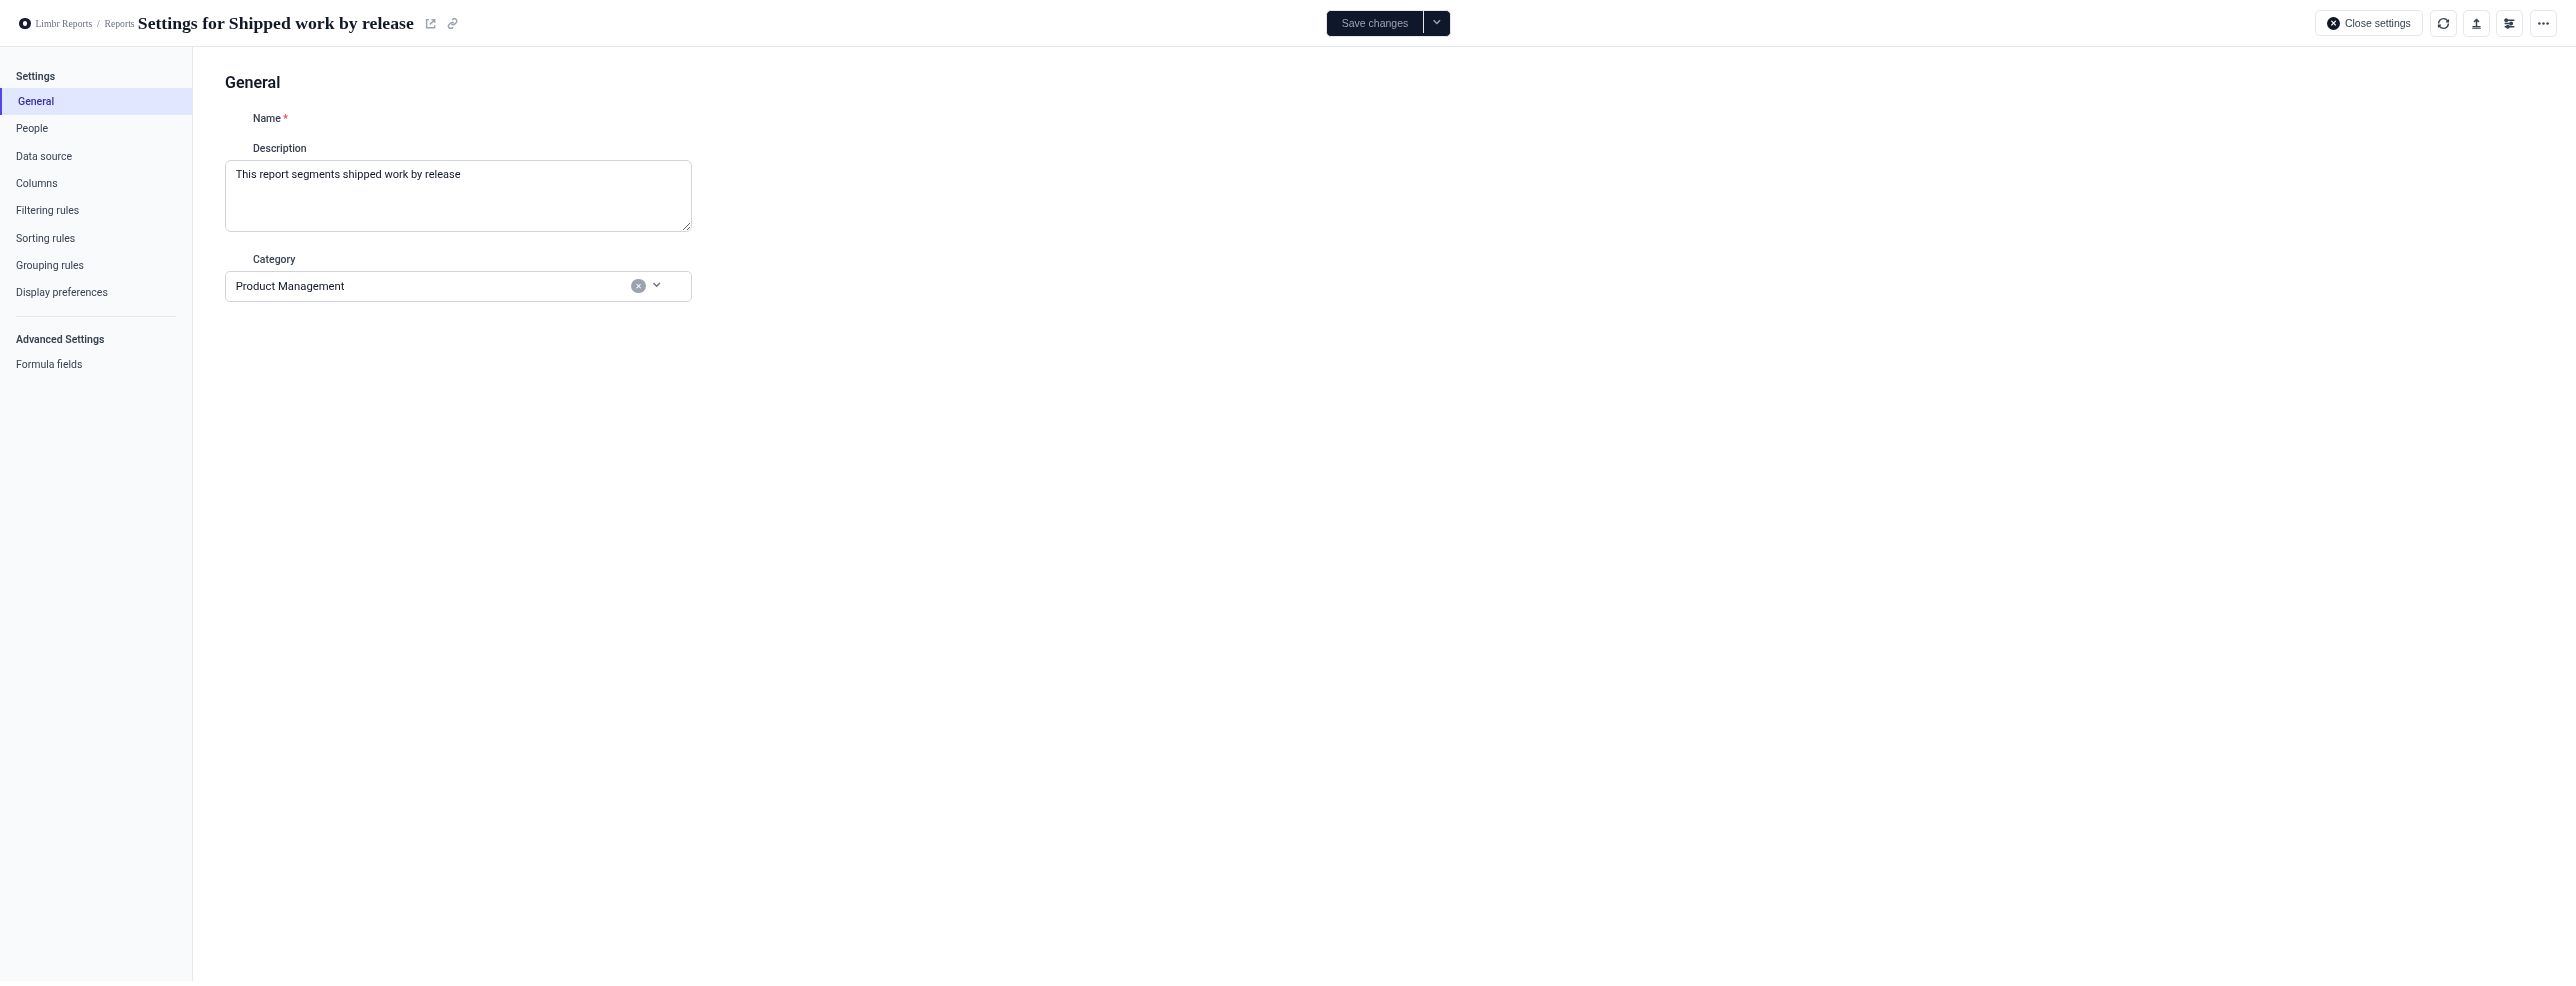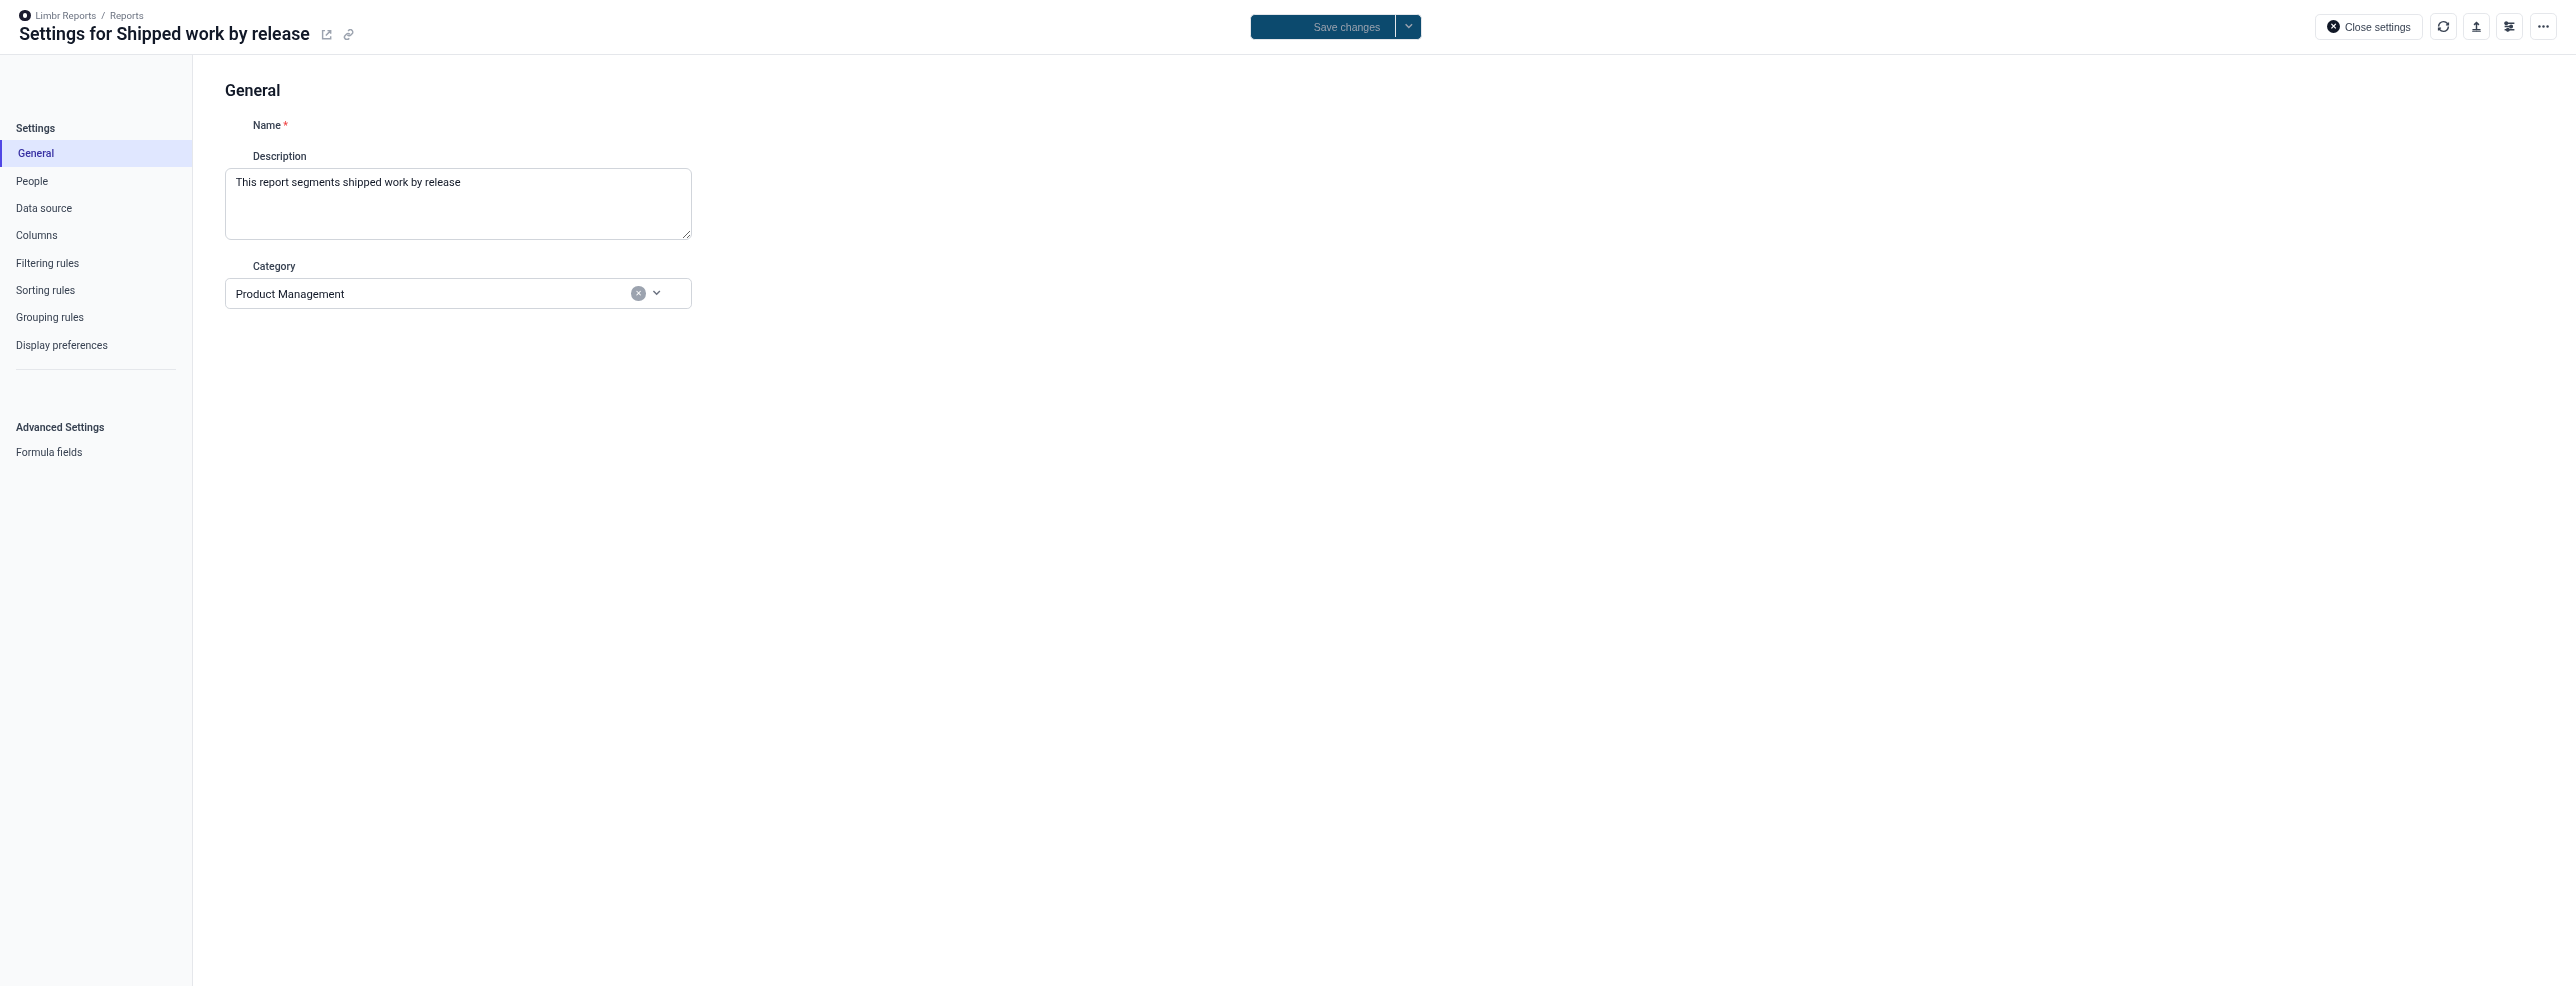--- a/index.html
+++ b/index.html
@@ -29,8 +29,9 @@
 
     .header-left {
       display: flex;
-      flex-direction: column;
+      flex-direction: row;
       gap: 3.2px;
+      font-family: Liberation Serif, serif;
     }
 
     .breadcrumb {

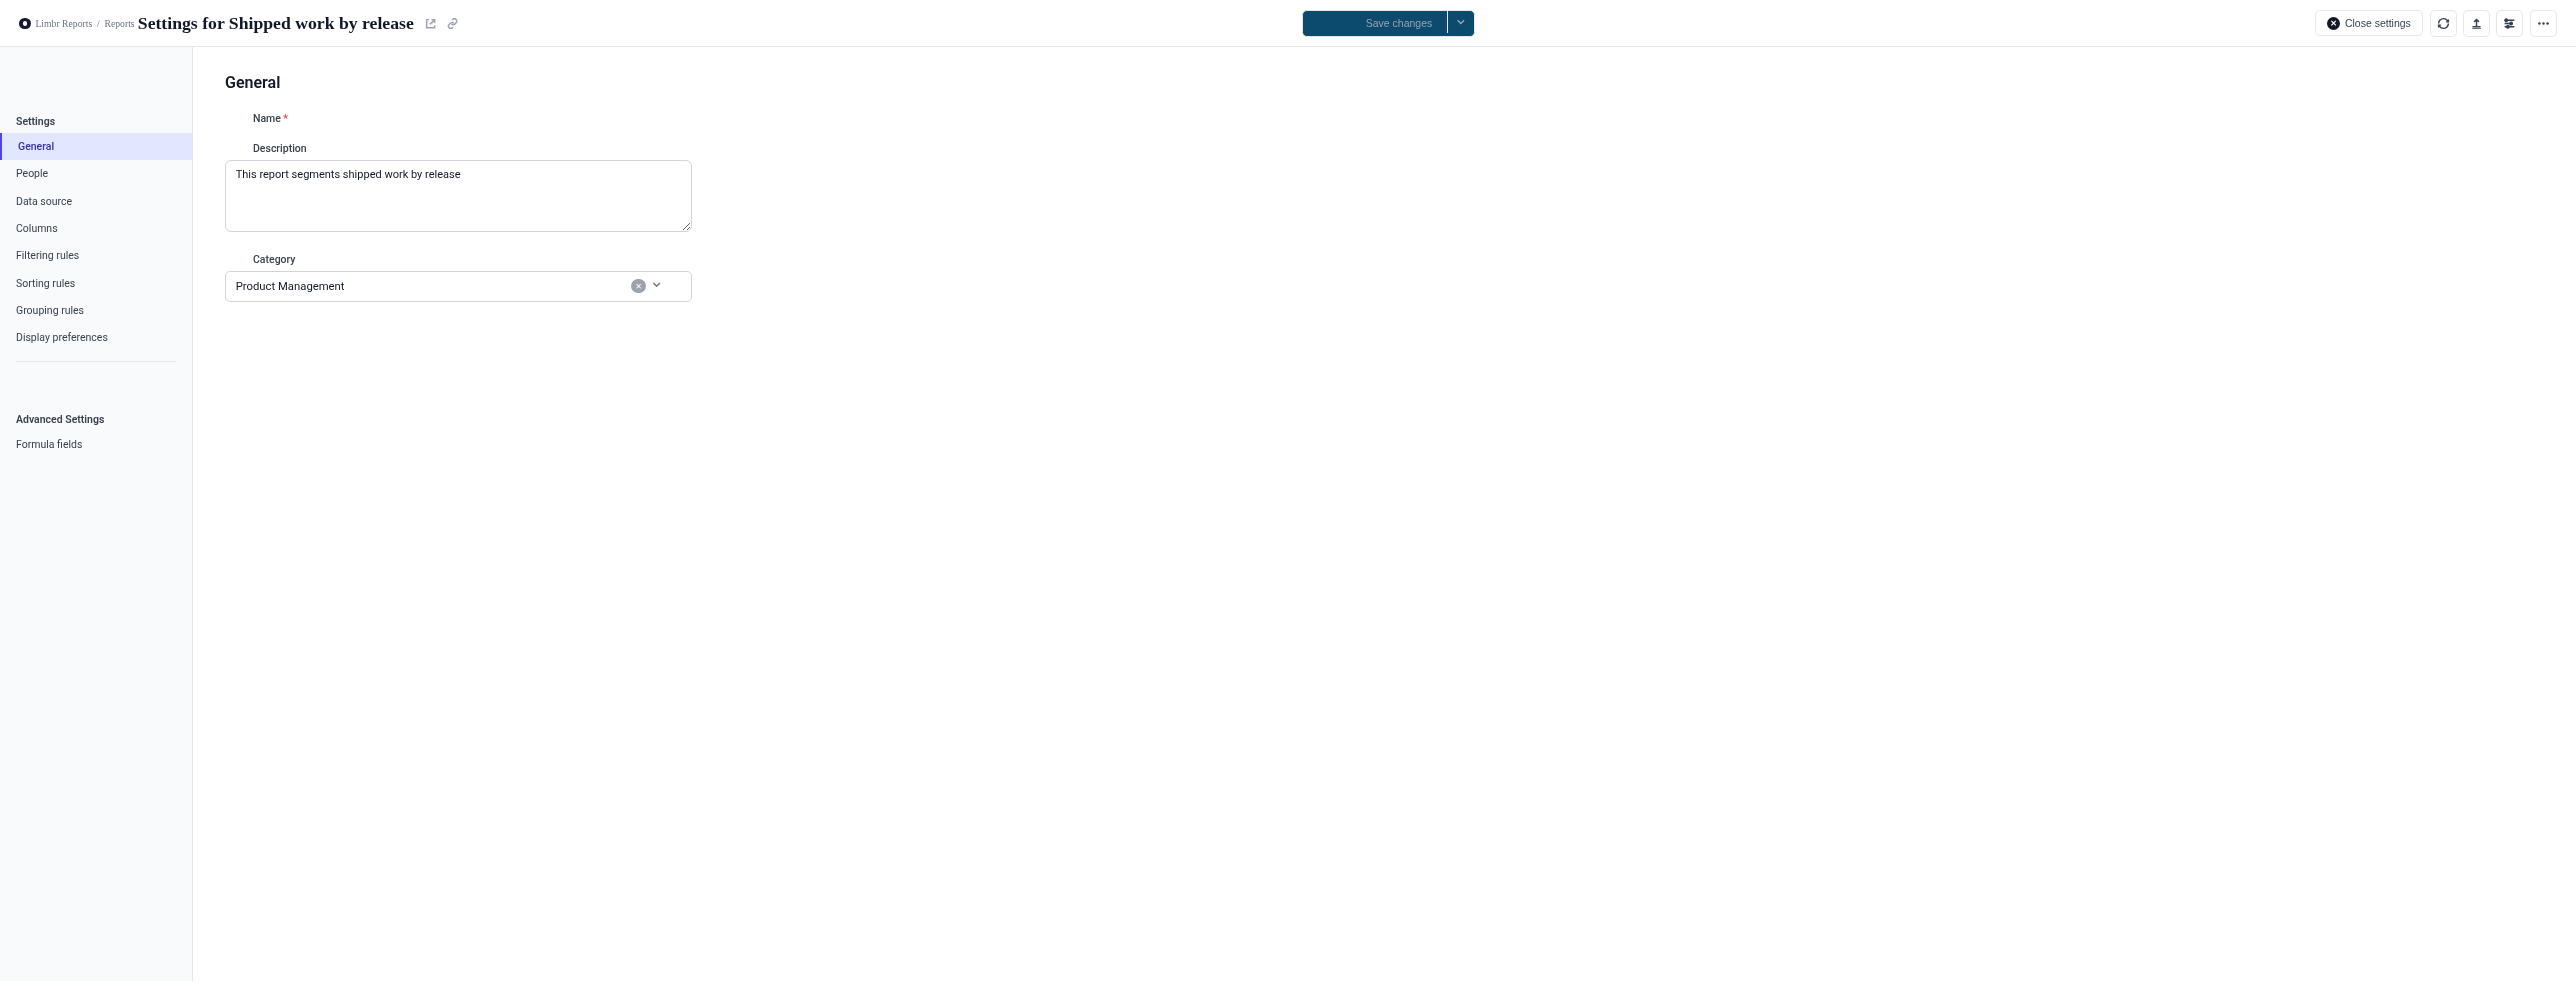--- a/index.html
+++ b/index.html
@@ -101,12 +101,11 @@
     .save-btn {
       display: flex;
       align-items: flex-start;
-      background: #0c4a6e;
+      background: #0f172a;
       border: 0.8px solid #e5e7eb;
       border-radius: 4.8px;
       overflow: hidden;
       cursor: pointer;
-      padding-left: 48px;
     }
 
     .save-btn-main {

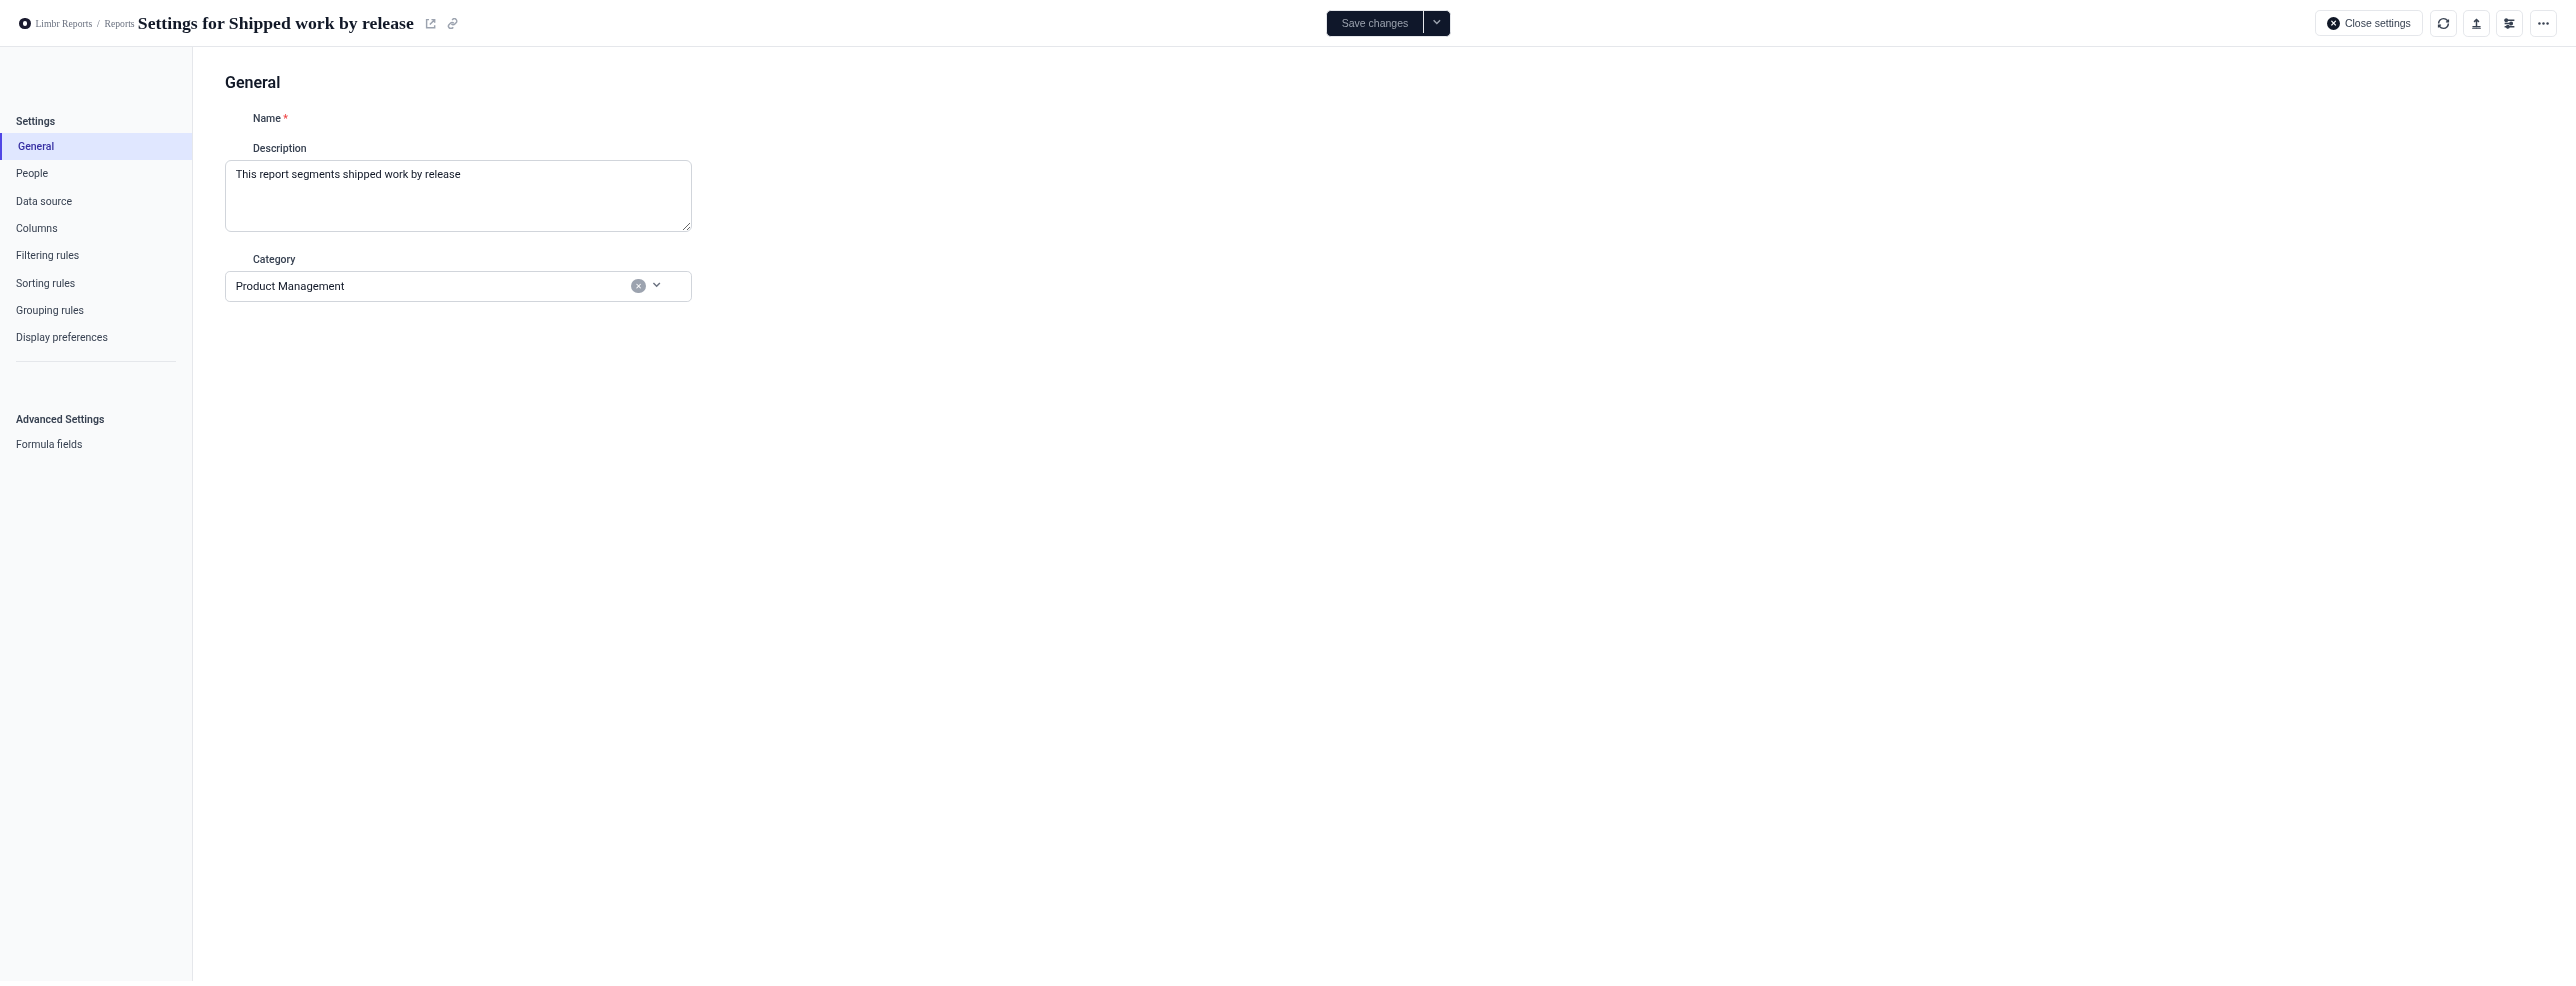--- a/index.html
+++ b/index.html
@@ -196,7 +196,6 @@
       font-weight: 600;
       color: #374151;
       padding: 6.4px 16px 4.8px 16px;
-      margin-top: 45px;
     }
 
     .sidebar-item {

